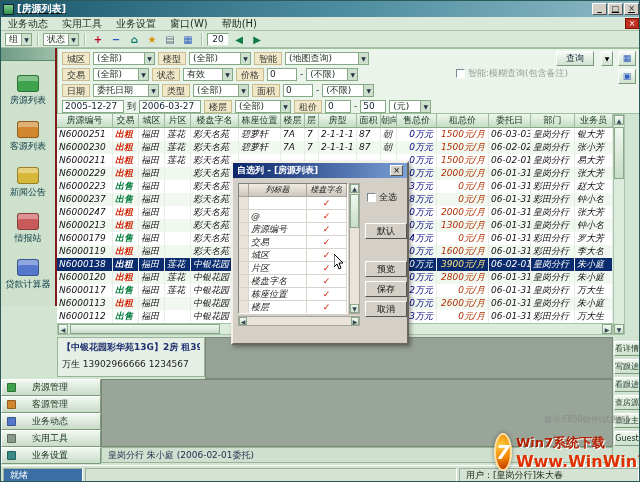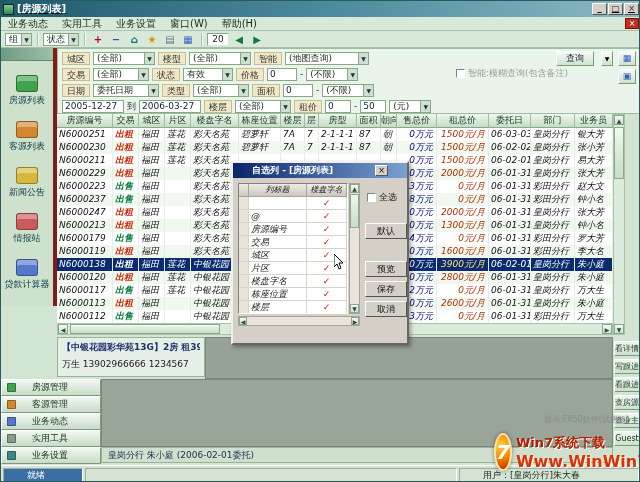--- a/index.html
+++ b/index.html
@@ -79,7 +79,7 @@
   #record-strip{position:absolute;left:100px;top:446px;width:512px;height:16px;background:#cfe0cf;border:1px solid #9ab49a;font-size:9px;line-height:14px;padding-left:6px;color:#203050;white-space:nowrap;}
 
   
-  #sidebar{position:absolute;left:0;top:47px;width:56px;height:258px;background:#cde1cd;border-right:4px solid #7f1d1d;}
+  #sidebar{position:absolute;left:0;top:47px;width:56px;height:258px;background:#cde1cd;border-right:2px solid #7f1d1d;}
   #sidebar .sb-head{height:13px;background:linear-gradient(90deg,#6f9a84,#9dbfa9);border-bottom:1px solid #5a8a6a;}
   .sb-item{margin-top:14px;text-align:center;}
   .sb-ic{width:22px;height:17px;margin:0 auto 2px;border-radius:3px;border:1px solid rgba(0,0,0,.3);box-shadow:inset 0 5px rgba(255,255,255,.35);}

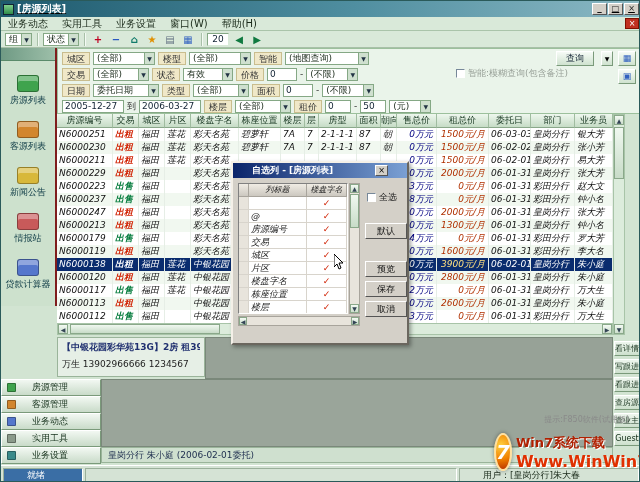--- a/index.html
+++ b/index.html
@@ -103,7 +103,7 @@
 
   
   #dlg{position:absolute;left:230px;top:160px;width:178px;height:184px;background:#d4d0c8;border:2px solid;border-color:#f4f0e8 #6a665e #6a665e #f4f0e8;box-shadow:2px 2px 4px rgba(0,0,0,.35);z-index:40;}
-  #dlg-title{height:15px;background:linear-gradient(90deg,#0a246a,#7aa0d4);display:flex;align-items:center;padding:0 19px;}
+  #dlg-title{height:15px;background:linear-gradient(90deg,#0a246a,#7aa0d4);display:flex;align-items:center;padding:0 4px;}
   #dlg-title .t{color:#fff;font-size:9px;font-weight:bold;flex:1;white-space:nowrap;overflow:hidden;}
   #dlg-close{width:13px;height:11px;background:#d4d0c8;border:1px solid;border-color:#fff #555 #555 #fff;font-size:8px;line-height:9px;text-align:center;}
   #dlg-grid{position:absolute;left:5px;top:20px;width:110px;height:131px;background:#fff;border:1px solid;border-color:#808080 #fff #fff #808080;overflow:hidden;font-style:italic;}

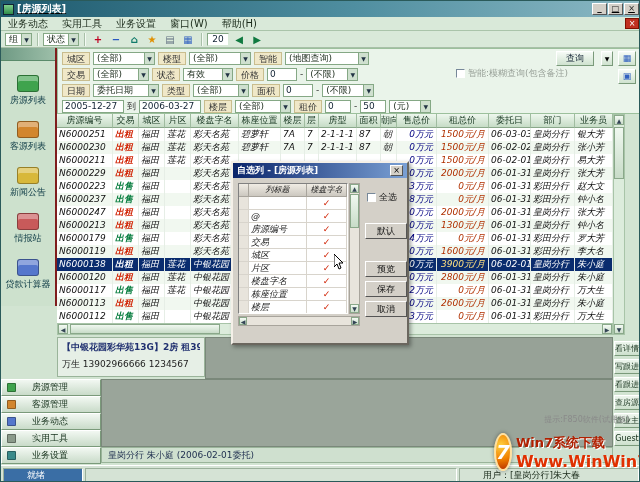--- a/index.html
+++ b/index.html
@@ -96,7 +96,7 @@
 
   
   #statusbar{position:absolute;left:0;top:464px;width:640px;height:18px;background:#d5e3d5;border-top:1px solid #fff;display:flex;align-items:center;gap:2px;padding:1px 2px;}
-  .scell{border:1px solid;border-color:#9ab09a #fff #fff #9ab09a;height:14px;line-height:12px;font-size:9px;padding:0 23px;color:#1a2a1a;white-space:nowrap;}
+  .scell{border:1px solid;border-color:#9ab09a #fff #fff #9ab09a;height:14px;line-height:12px;font-size:9px;padding:0 6px;color:#1a2a1a;white-space:nowrap;}
   #scell-ready{width:80px;background:#3a6ea5;color:#fff;}
   #scell-mid{flex:1;}
   #scell-user{width:180px;}

